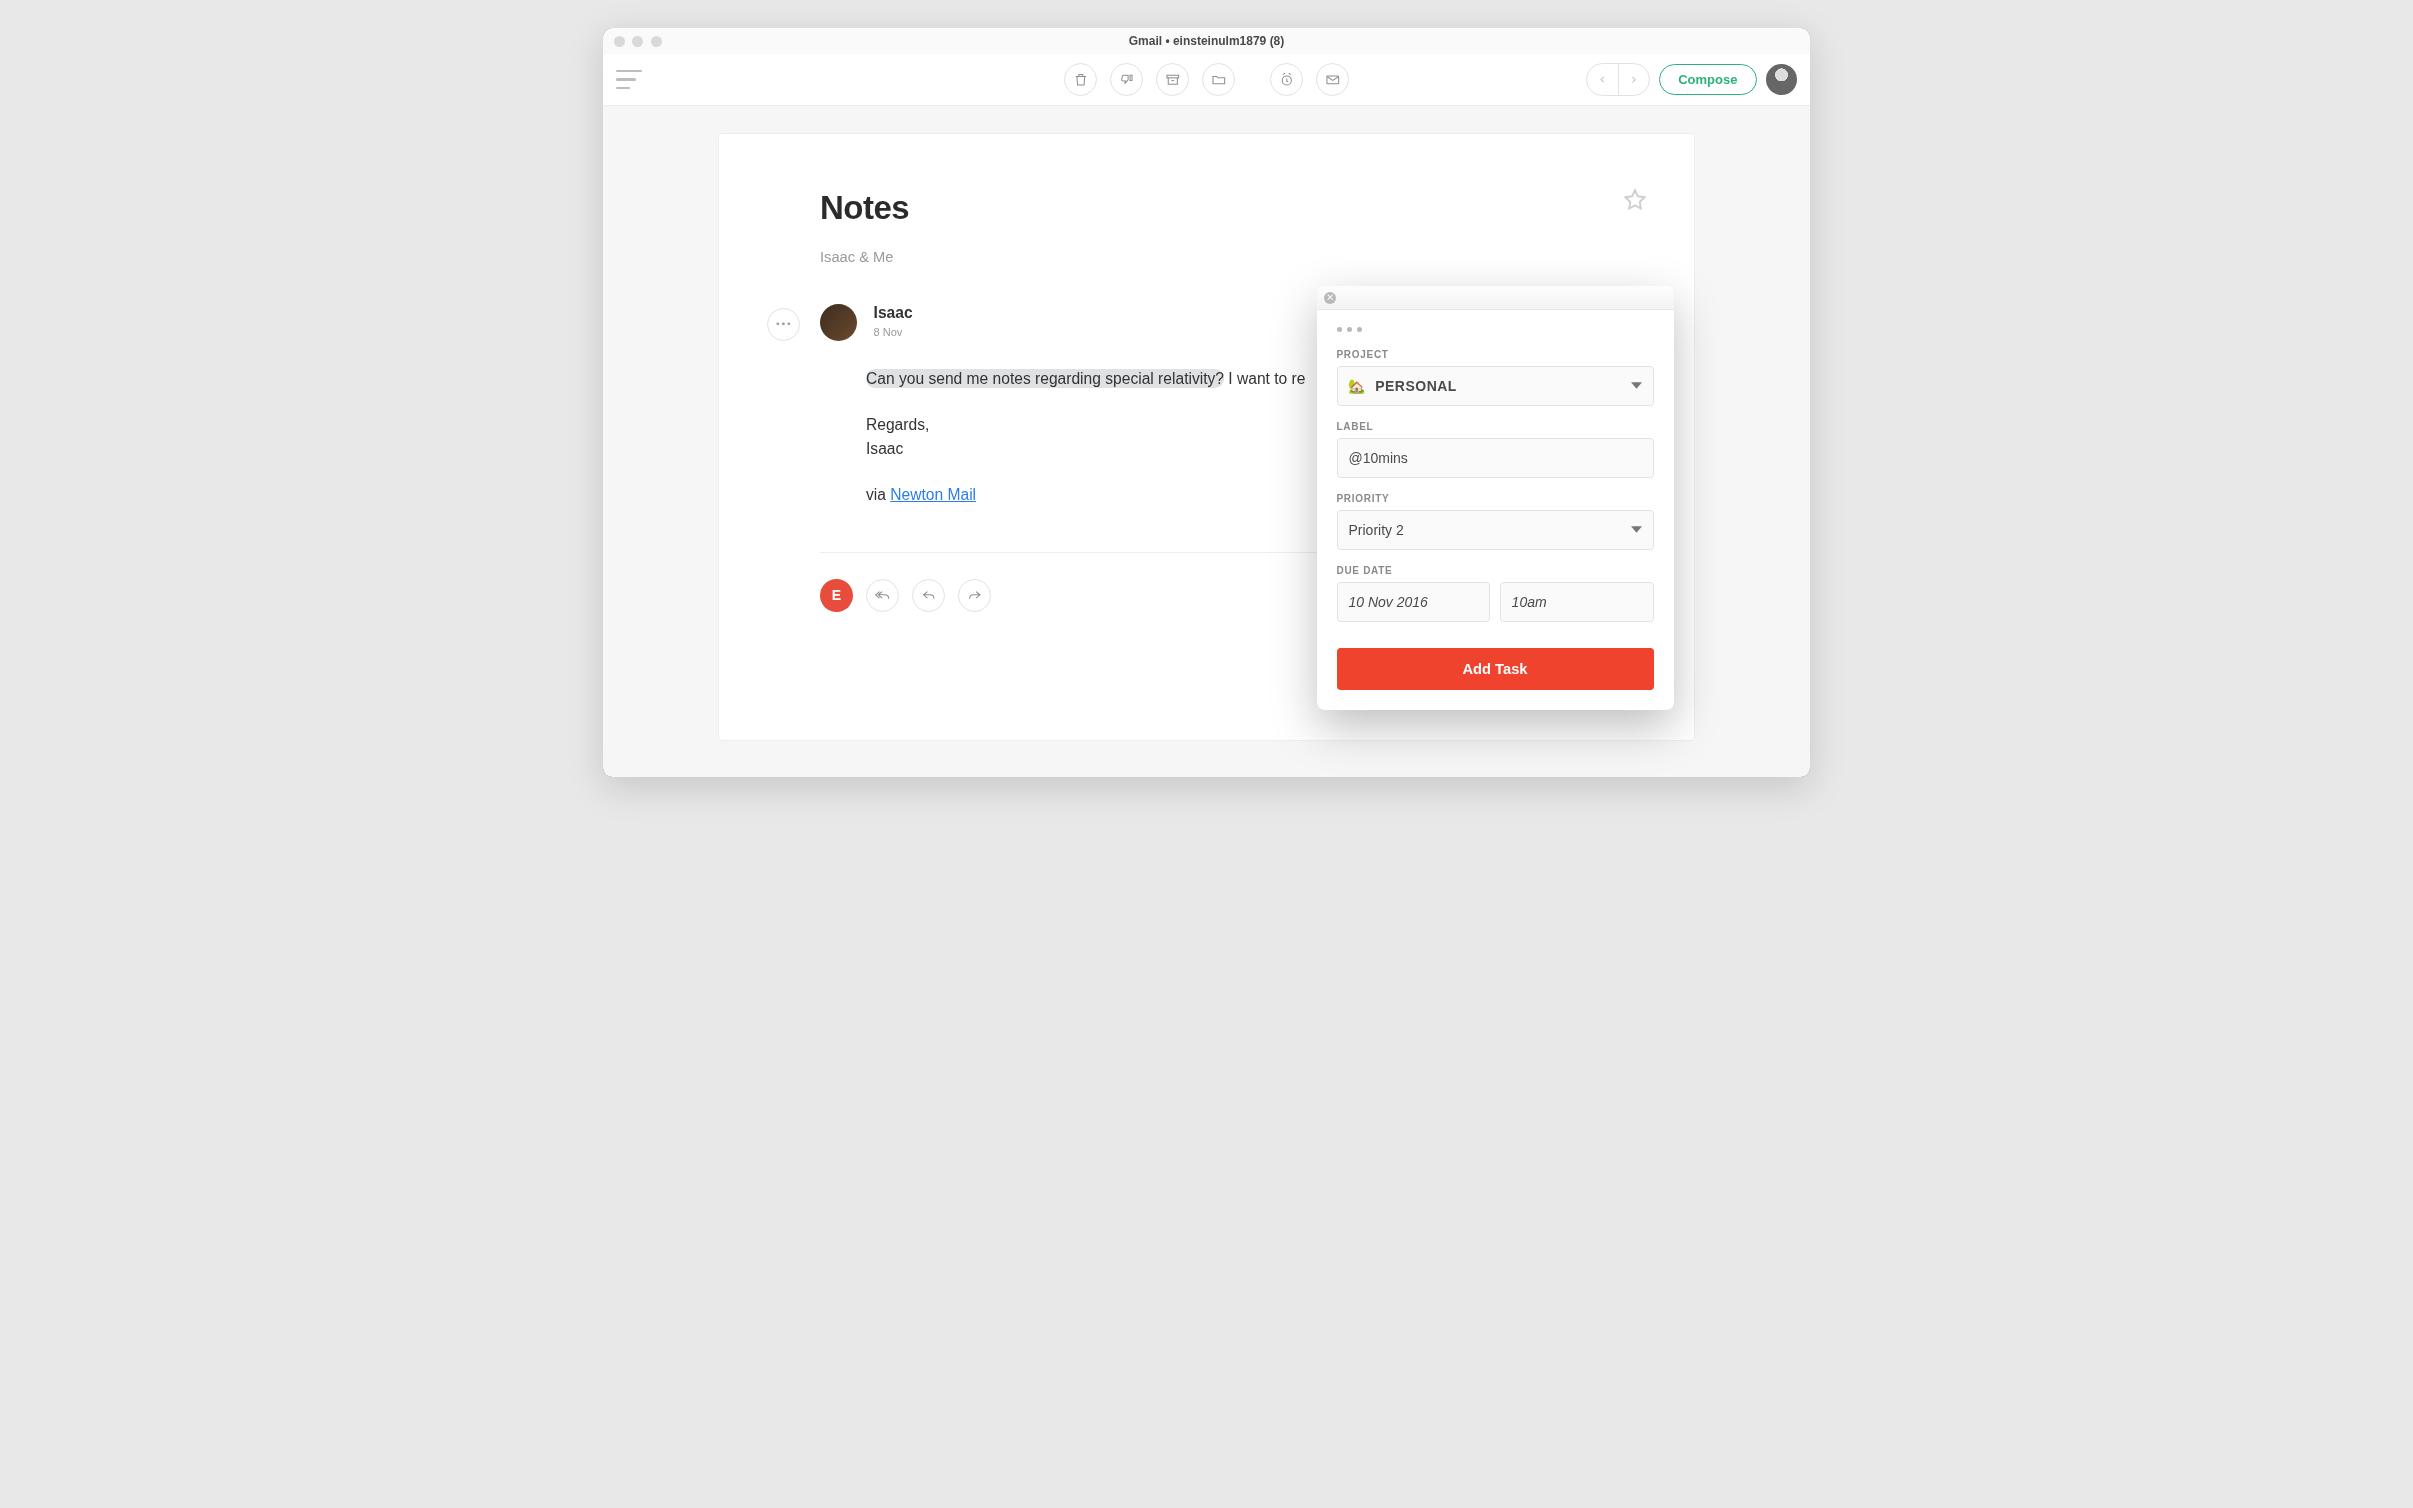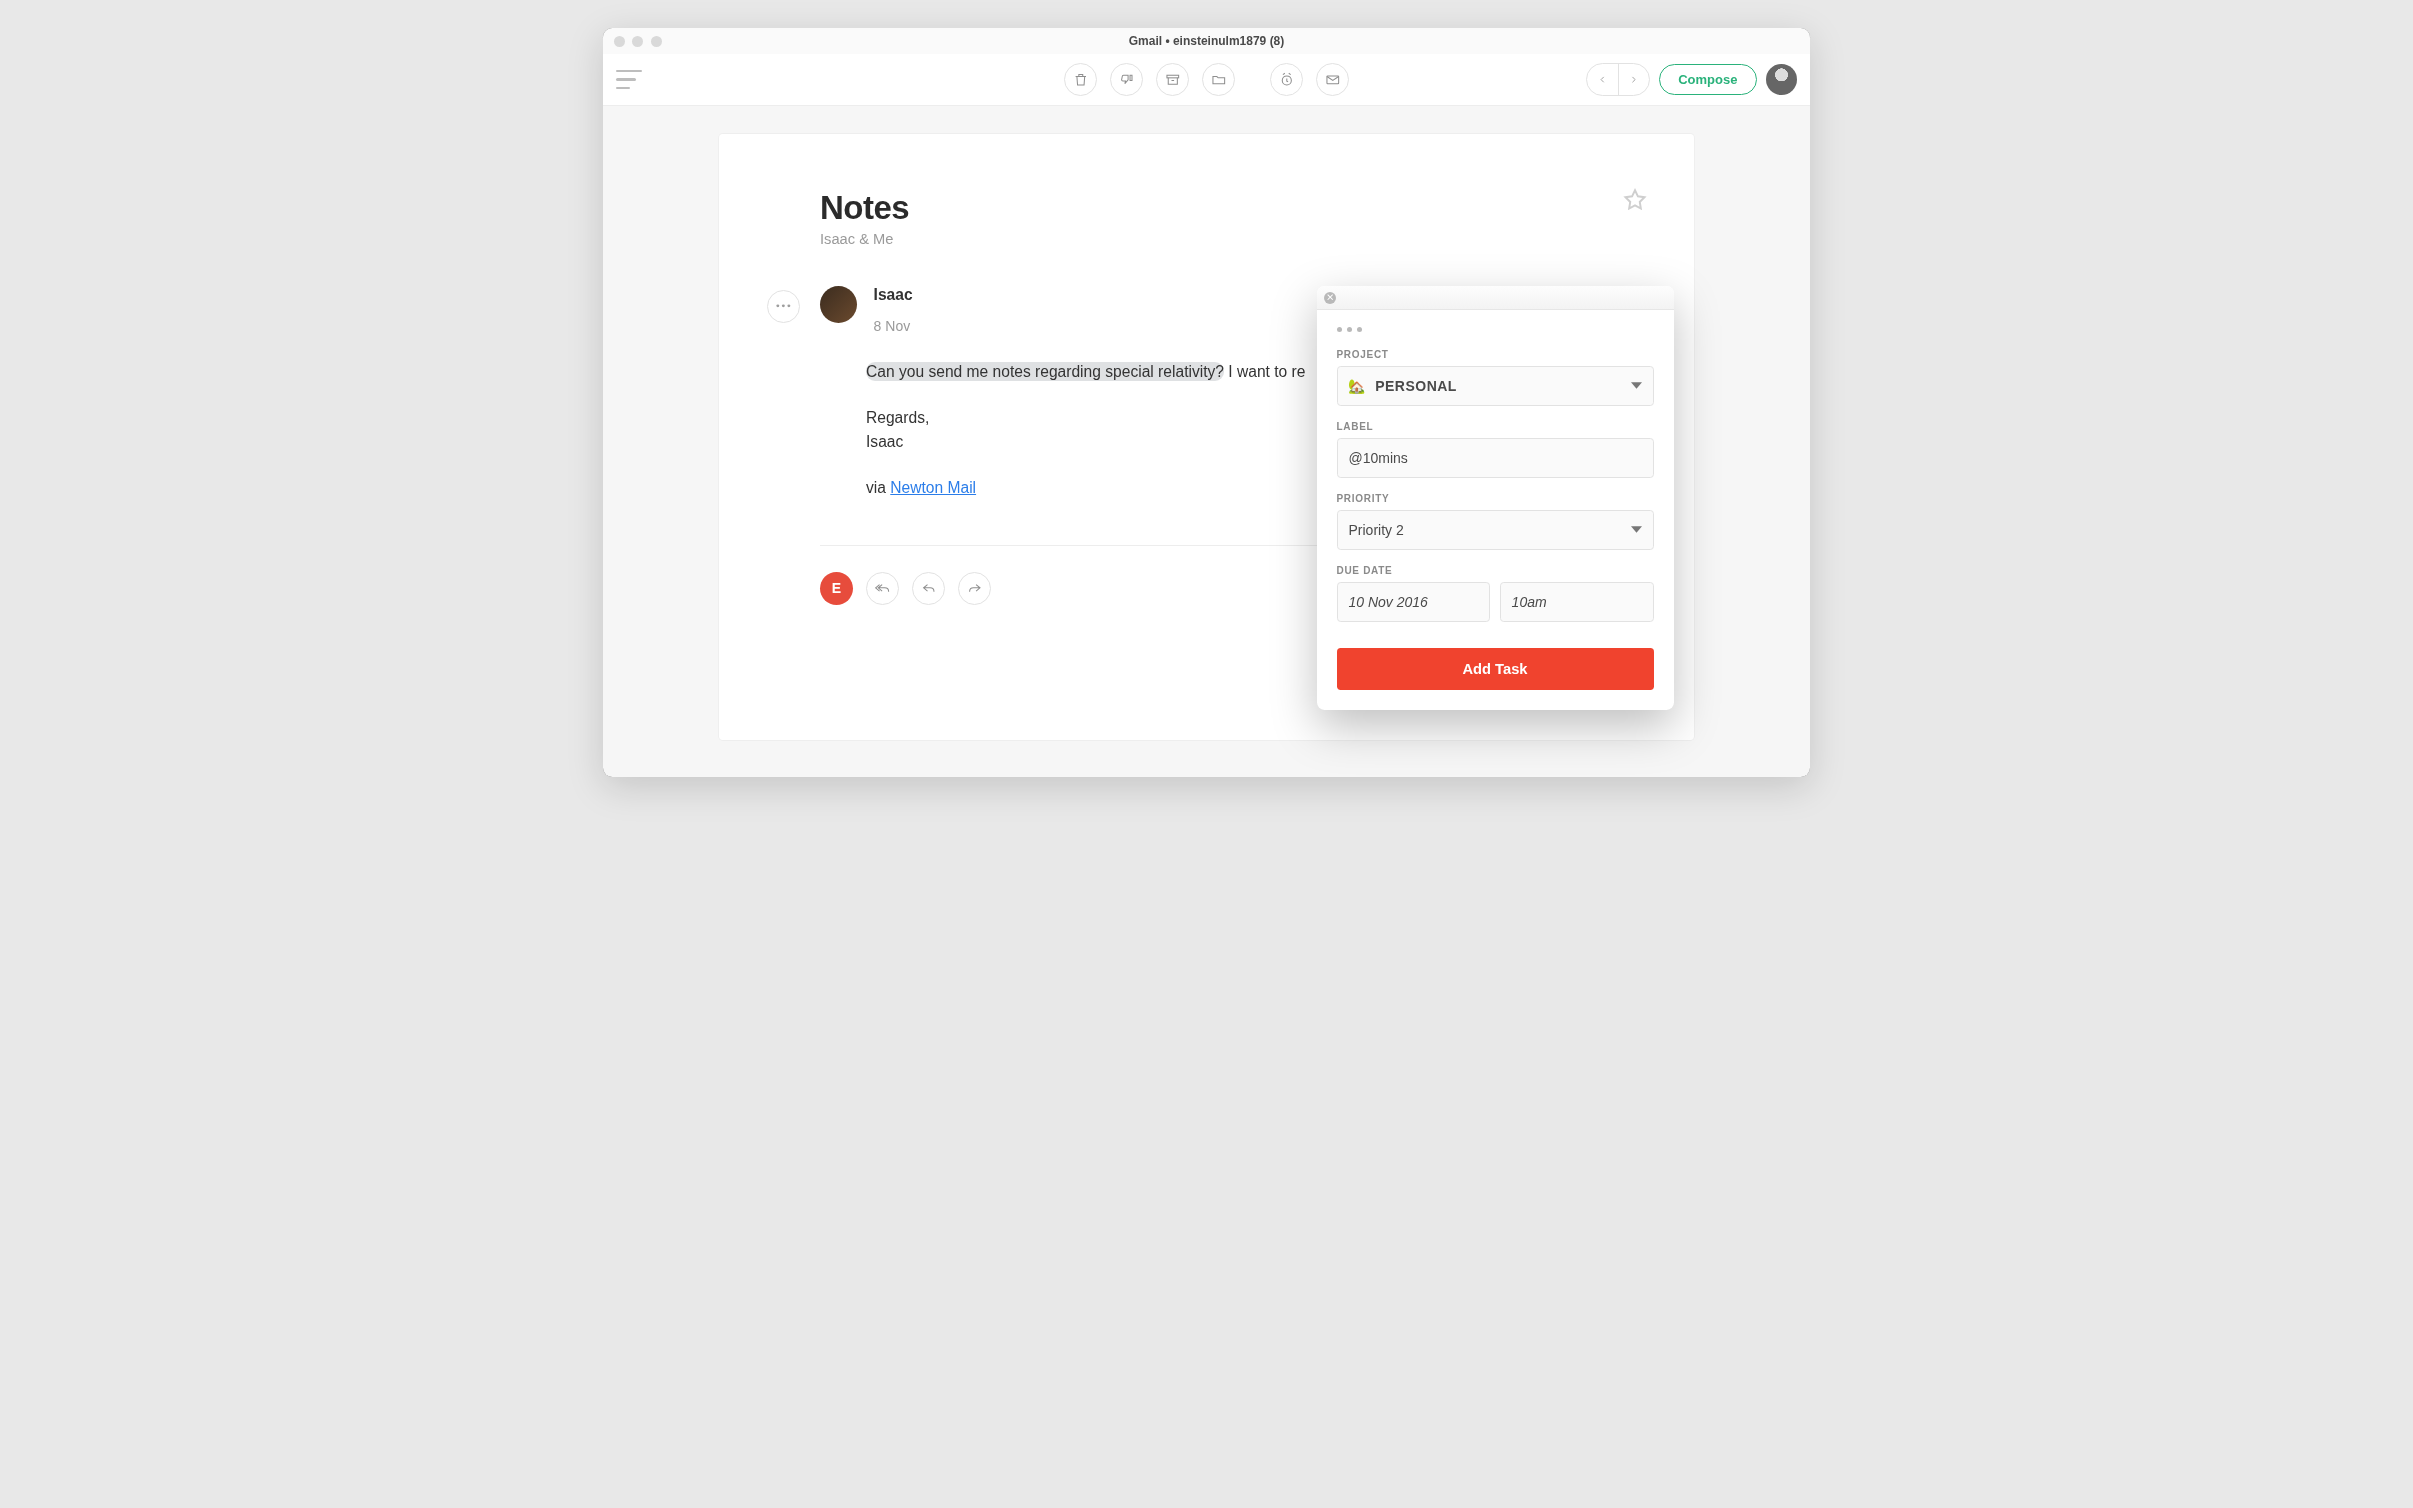--- a/index.html
+++ b/index.html
@@ -108,7 +108,7 @@
   .star svg{ width:26px; height:26px; fill:none; stroke:currentColor; stroke-width:1.8; }
 
   .subject { font-size: 33px; font-weight: 800; color:#2b2b2b; letter-spacing:-0.5px; }
-  .participants { font-size:14.7px; color:#9a9a9a; margin-top:4px; }
+  .participants { font-size:14.7px; color:#9a9a9a; margin-top:22px; }
 
   .msg-row { display:flex; gap:16.6px; margin-top:39px; align-items:flex-start; position:relative; }
   .more-left {

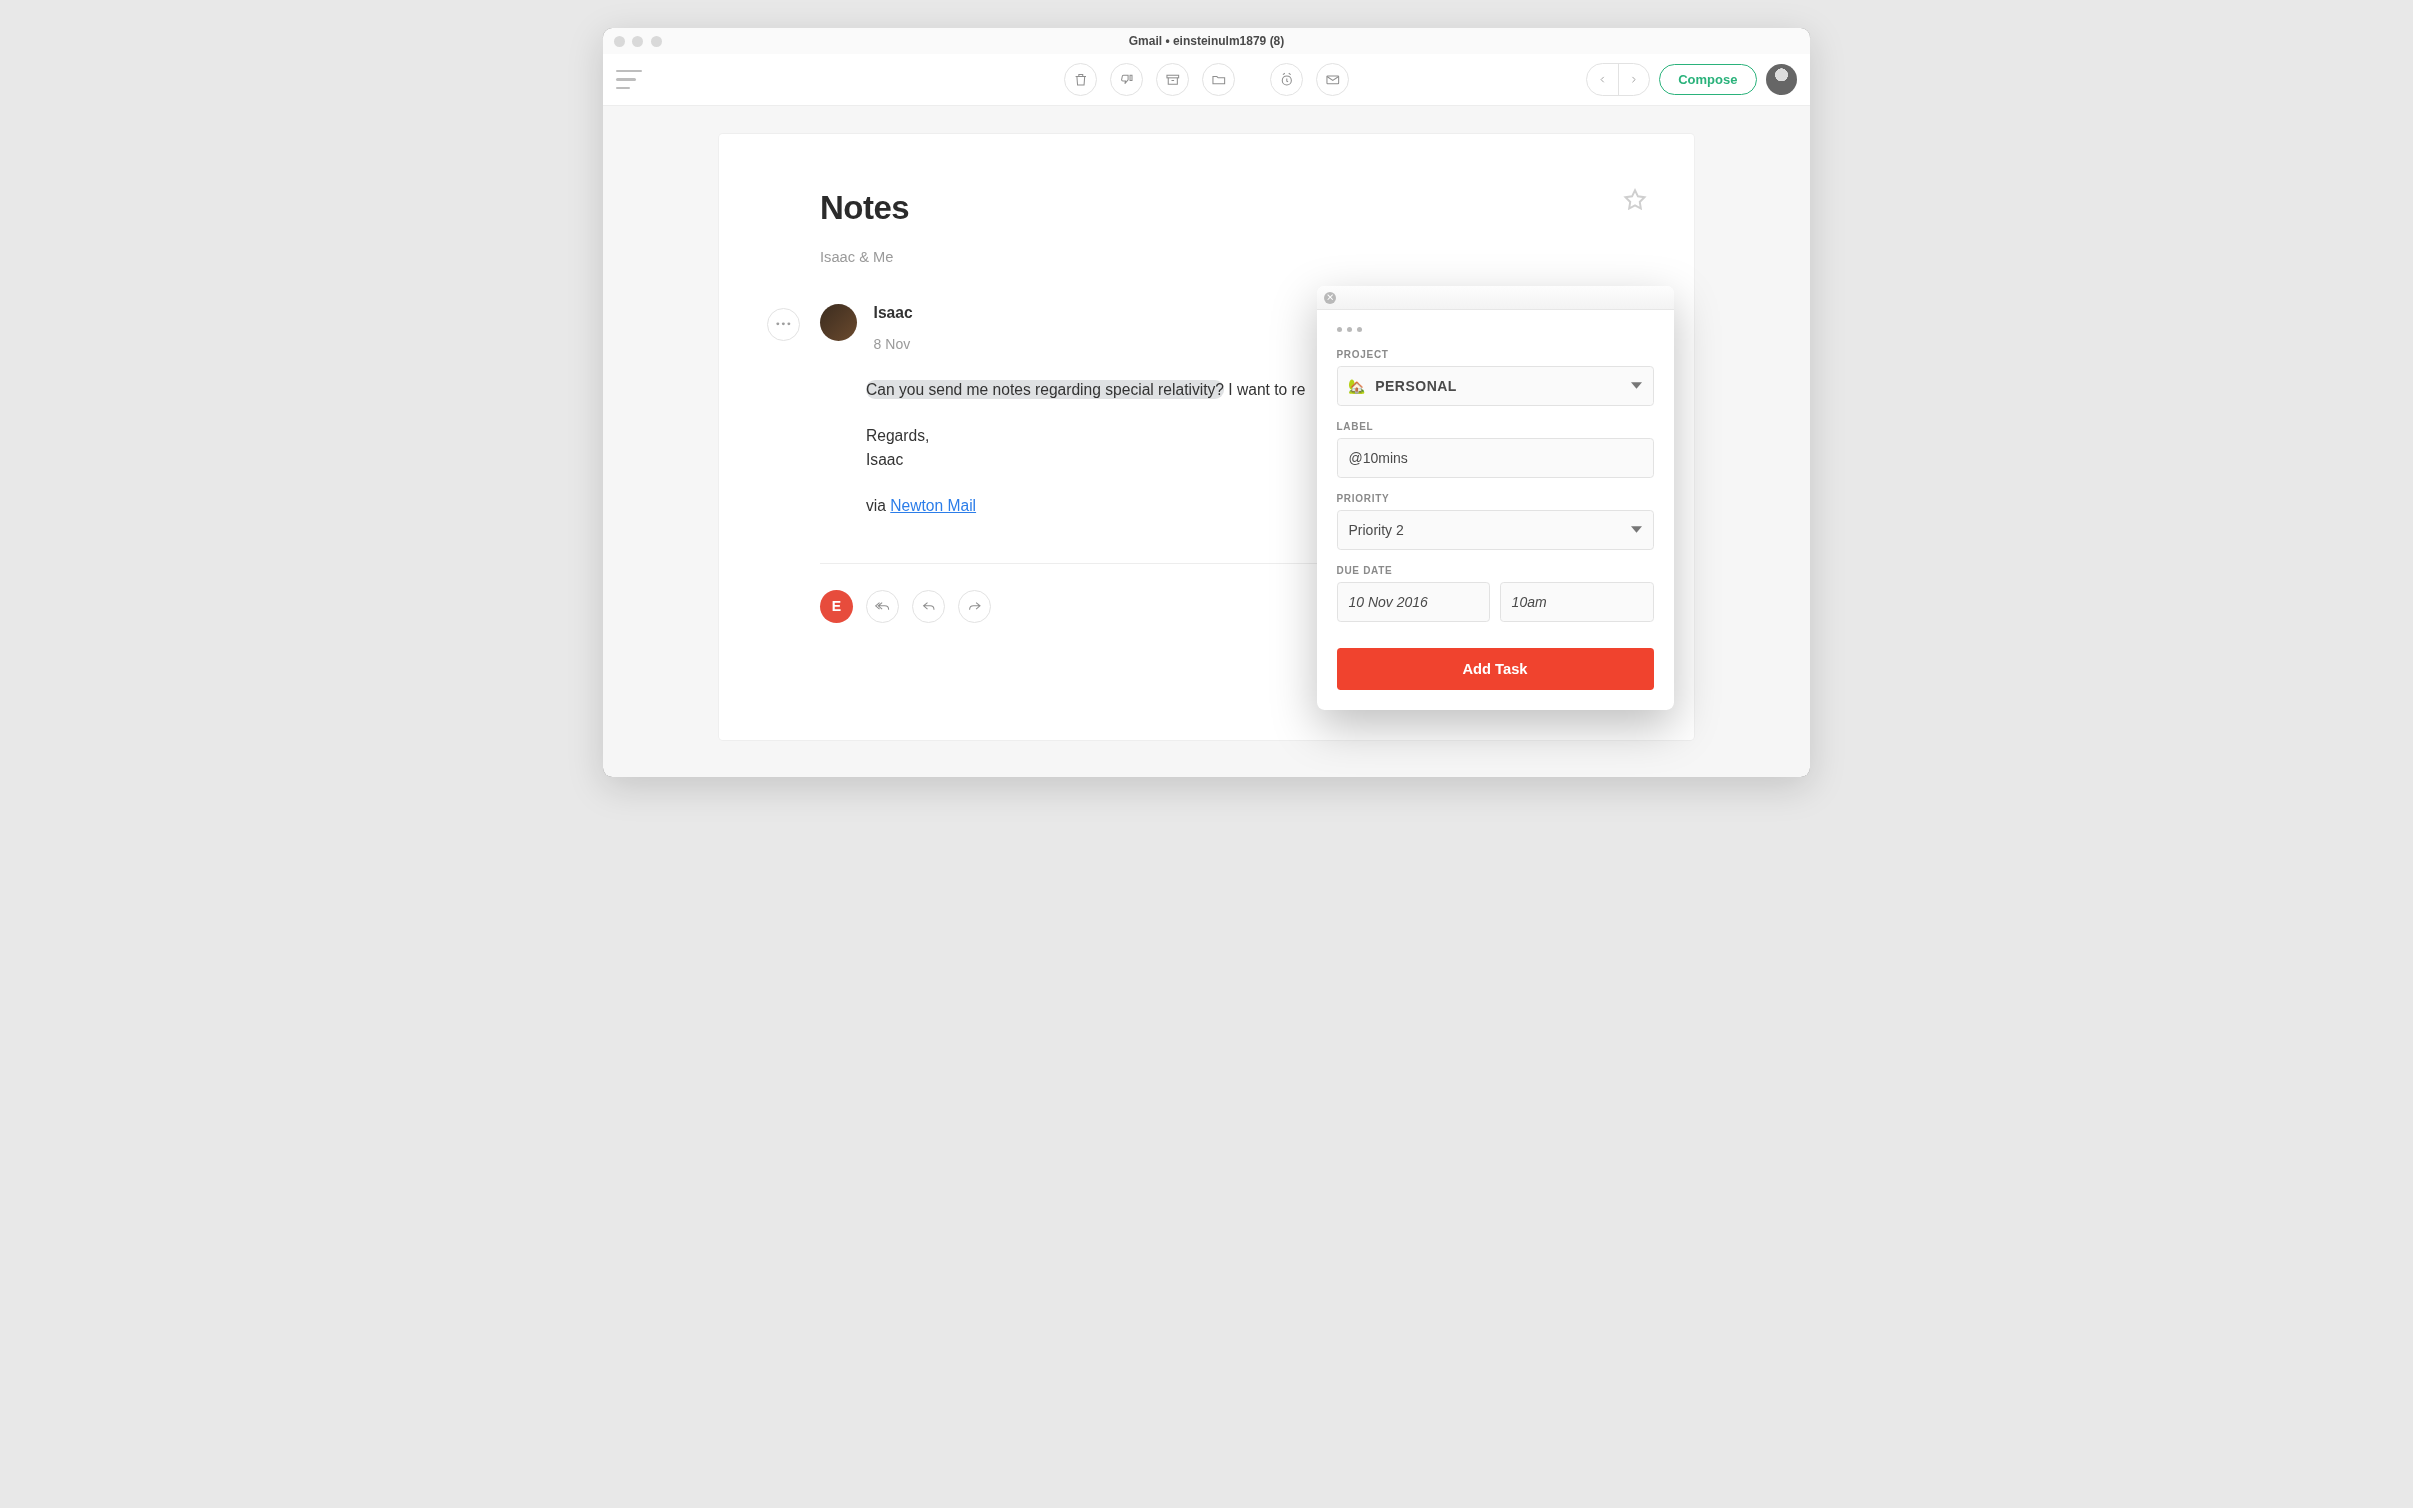--- a/index.html
+++ b/index.html
@@ -122,7 +122,7 @@
     flex-shrink:0;
   }
   .sender-name { font-size:15.6px; font-weight:700; color:#333; }
-  .sender-date { font-size:14px; color:#9a9a9a; margin-top:14px; }
+  .sender-date { font-size:11px; color:#9a9a9a; margin-top:4px; }
 
   .body { margin-top:26px; padding-left:46px; font-size:15.6px; color:#333; line-height:1.55; }
   .highlighted { background:#dfe1e3; padding:0.9px 0;border-radius:9px; }

